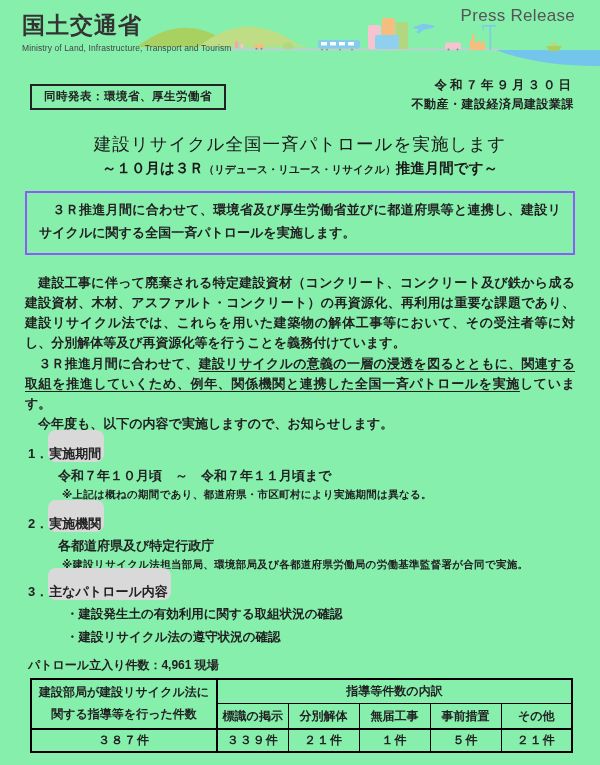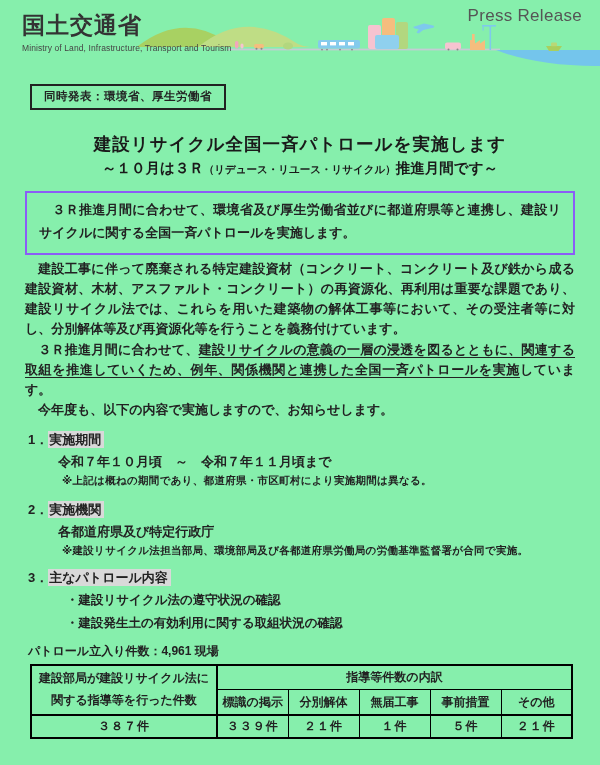--- a/index.html
+++ b/index.html
@@ -12,7 +12,7 @@
   .logo { position:absolute; left:22px; top:12px; z-index:2; }
   .logo-jp { font-size:23px; font-weight:bold; color:#333; letter-spacing:1px; line-height:1.2; }
   .logo-en { font-size:8.5px; color:#454545; margin-top:3px; letter-spacing:0.1px; }
-  .press-release { position:absolute; right:18px; top:6px; font-size:17px; color:#555; z-index:3; letter-spacing:0.3px; }
+  .press-release { position:absolute; right:25px; top:6px; font-size:17px; color:#555; z-index:3; letter-spacing:0.3px; }
   .banner-art { position:absolute; left:130px; top:0; width:470px; height:72px; z-index:1; }
 
   

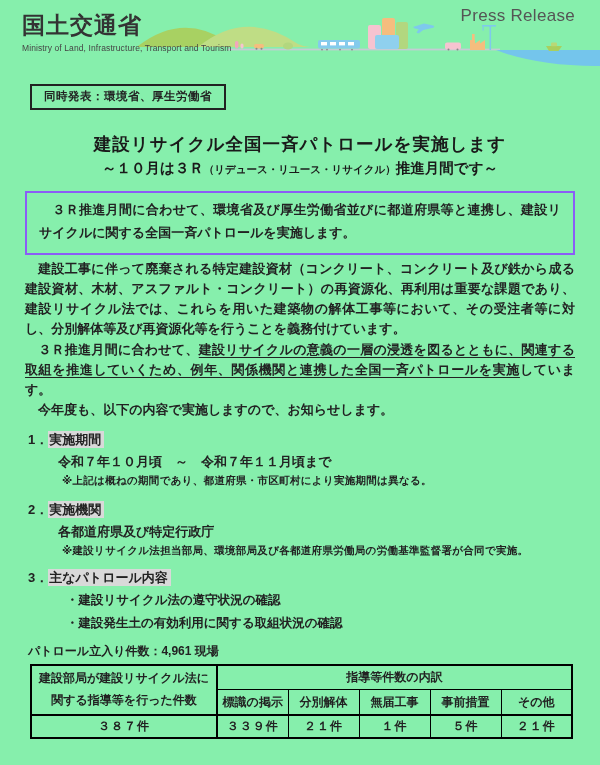--- a/index.html
+++ b/index.html
@@ -136,6 +136,10 @@
 
   <div class="meta-row">
     <div class="joint-box">同時発表：環境省、厚生労働省</div>
+    <div class="date-block">
+      <div class="date-line">令和７年９月３０日</div>
+      <div class="dept-line">不動産・建設経済局建設業課</div>
+    </div>
   </div>
 
   <div class="title-block">

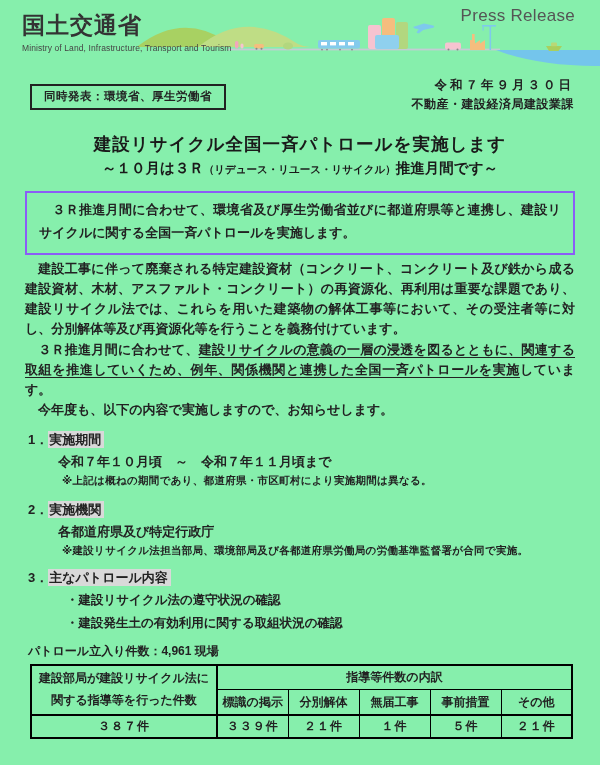--- a/index.html
+++ b/index.html
@@ -24,7 +24,7 @@
 
   
   .title-block { text-align:center; margin-top:8px; }
-  .doc-title { font-size:17.5px; font-weight:bold; letter-spacing:1px; color:#1a1a1a; }
+  .doc-title { font-size:17.5px; font-weight:normal; letter-spacing:1px; color:#1a1a1a; }
   .doc-subtitle { font-size:14.5px; font-weight:bold; margin-top:3px; color:#1a1a1a; }
   .doc-subtitle .small { font-size:10.5px; }
 

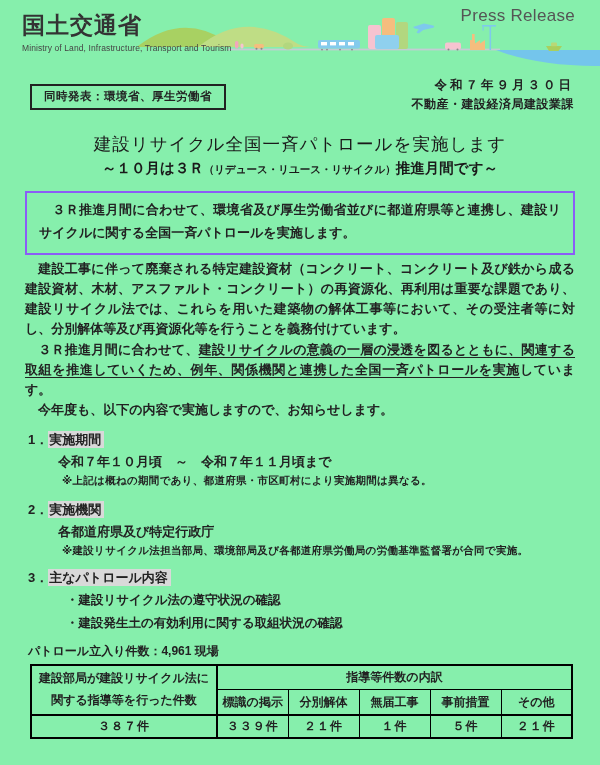--- a/index.html
+++ b/index.html
@@ -32,7 +32,7 @@
   .summary-box { margin:13px 25px 0; border:2px solid #8b5cf6; padding:6px 12px 8px; font-size:13px; font-weight:bold; line-height:1.75; text-align:justify; }
 
   
-  .body-text { margin:4px 25px 0; font-size:13px; font-weight:600; line-height:1.56; text-align:justify; }
+  .body-text { margin:18px 25px 0; font-size:13px; font-weight:600; line-height:1.56; text-align:justify; }
   .ul { text-decoration:underline; text-underline-offset:3px; text-decoration-thickness:1px; }
 
   

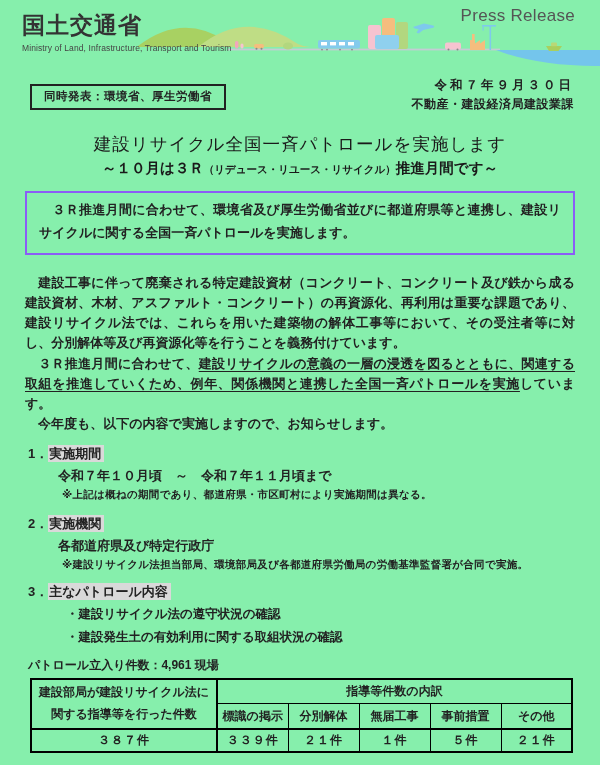--- a/index.html
+++ b/index.html
@@ -39,7 +39,7 @@
   .section-head { margin:10px 0 0 28px; font-size:13px; font-weight:bold; }
   .section-head.s2 { margin-top:13px; }
   .section-head.s3 { margin-top:11px; }
-  .hl { background:#d9d9d9; padding:1px 3px 1px 1px; }
+  .hl { background:#d9d9d9; padding:16px 3px 1px 1px;border-radius:8px; }
   .section-line { margin:4px 0 0 58px; font-size:13px; font-weight:bold; }
   .section-note { margin:3px 0 0 62px; font-size:10.5px; font-weight:600; letter-spacing:0.3px; }
   .bullet { margin:4px 0 0 66px; font-size:12.5px; font-weight:600; line-height:1.55; }

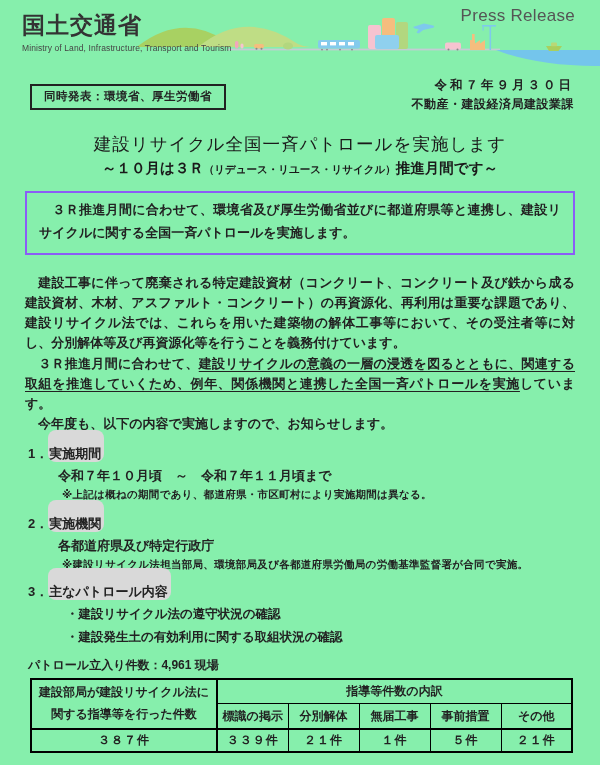--- a/index.html
+++ b/index.html
@@ -164,8 +164,8 @@
   <div class="section-note">※建設リサイクル法担当部局、環境部局及び各都道府県労働局の労働基準監督署が合同で実施。</div>
 
   <div class="section-head s3"><span>3．</span><span class="hl">主なパトロール内容</span></div>
+  <div class="bullet">・建設発生土の有効利用に関する取組状況の確認</div>
   <div class="bullet">・建設リサイクル法の遵守状況の確認</div>
-  <div class="bullet">・建設発生土の有効利用に関する取組状況の確認</div>
 
   <div class="reference">
     <div>パトロール立入り件数：4,961 現場</div>

